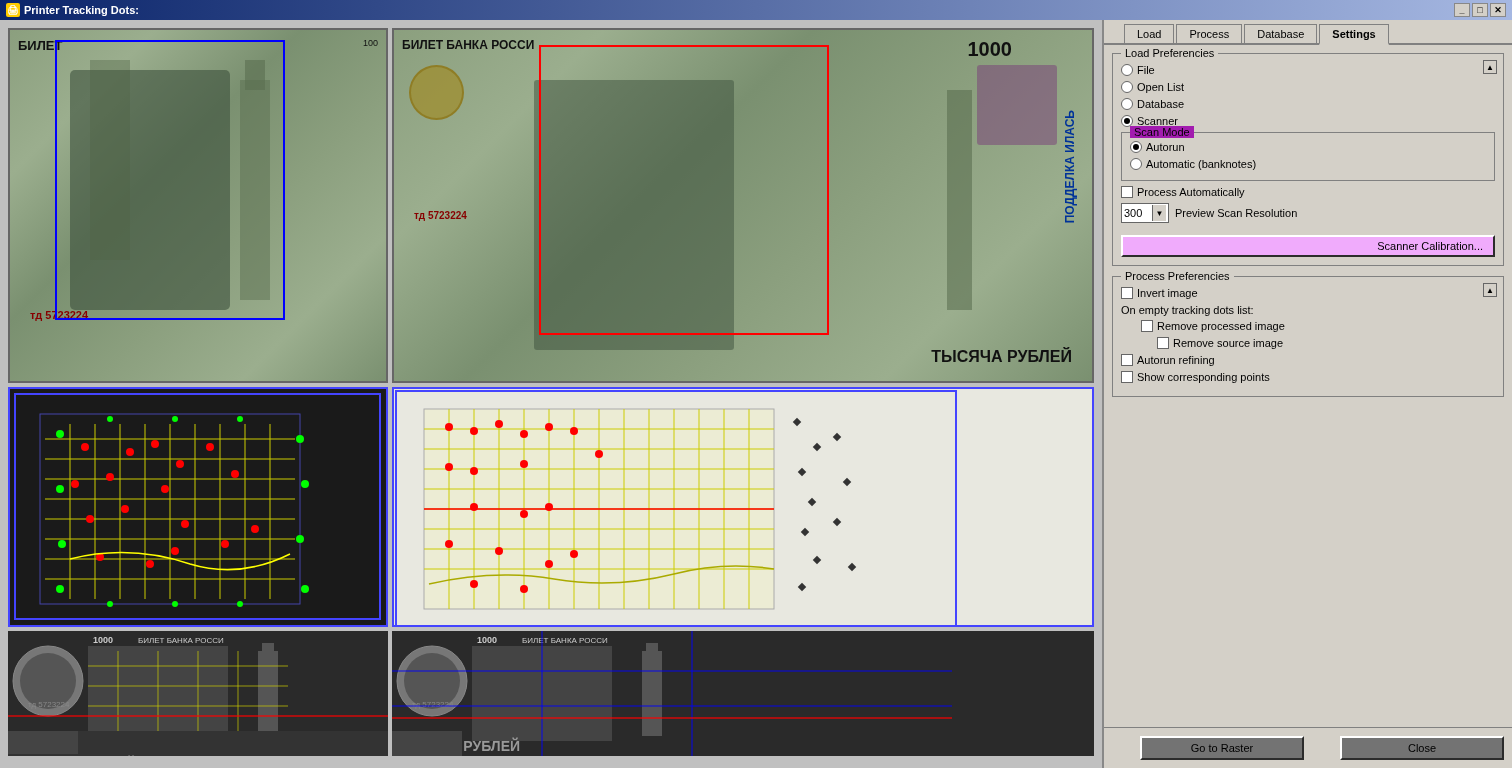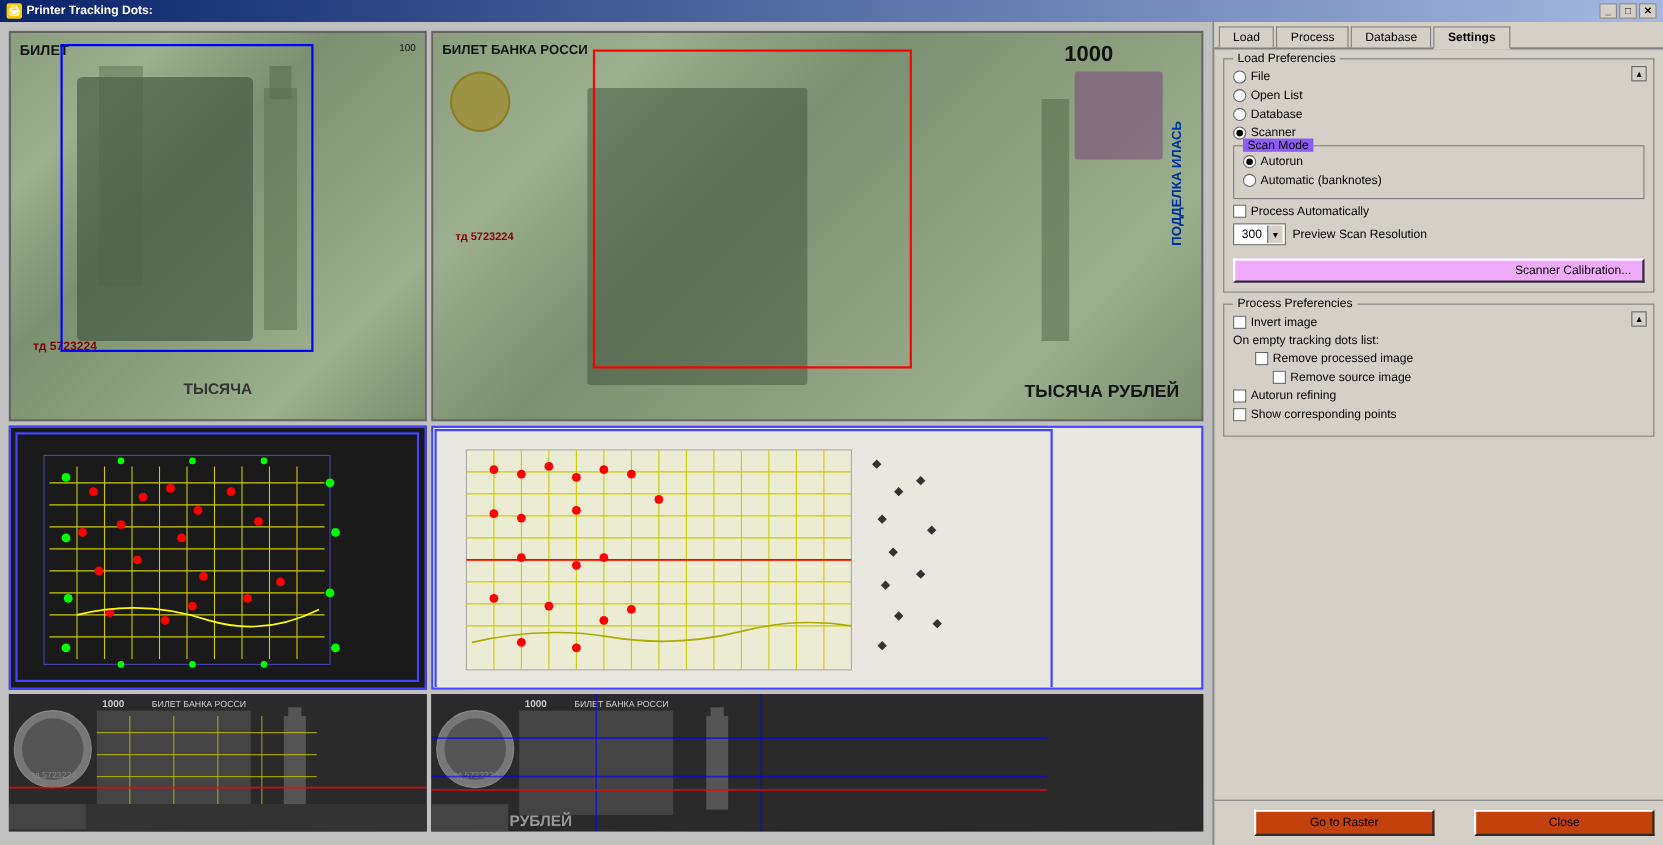--- a/index.html
+++ b/index.html
@@ -132,7 +132,7 @@
     .tabs-row {
       display: flex;
       border-bottom: 2px solid #808080;
-      padding: 4px 4px 0 4px;
+      padding: 4px 4px 0 20px;
       gap: 2px;
       background: #d4d0c8;
     }

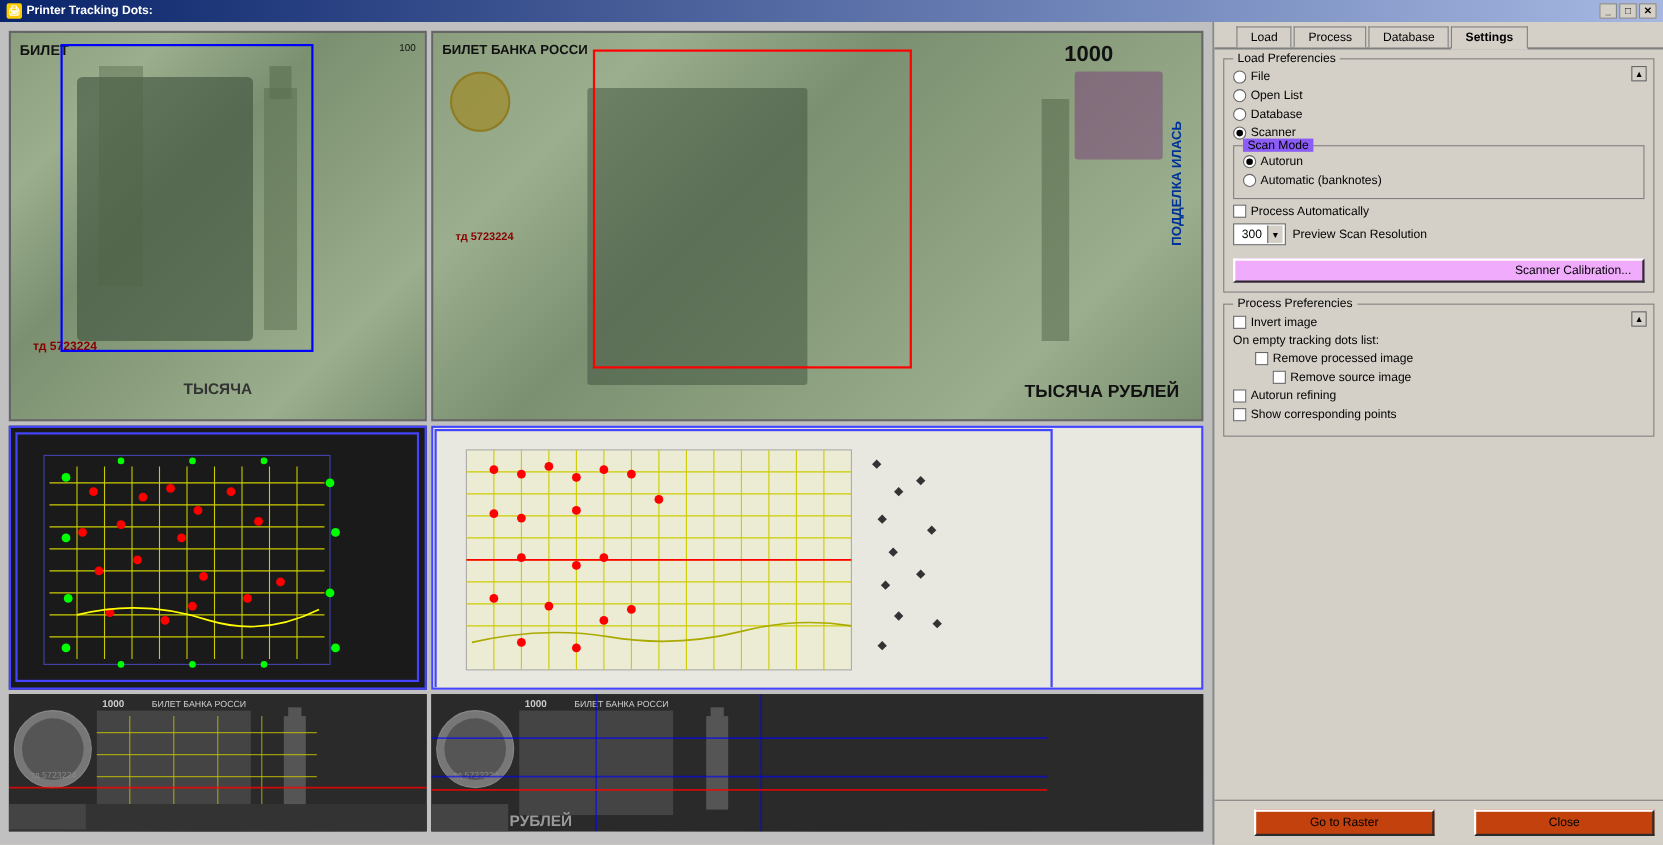--- a/index.html
+++ b/index.html
@@ -219,7 +219,7 @@
       position: absolute;
       top: -7px;
       left: 8px;
-      background: #8b5cf6;
+      background: #a21caf;
       padding: 0 4px;
       font-size: 11px;
     }

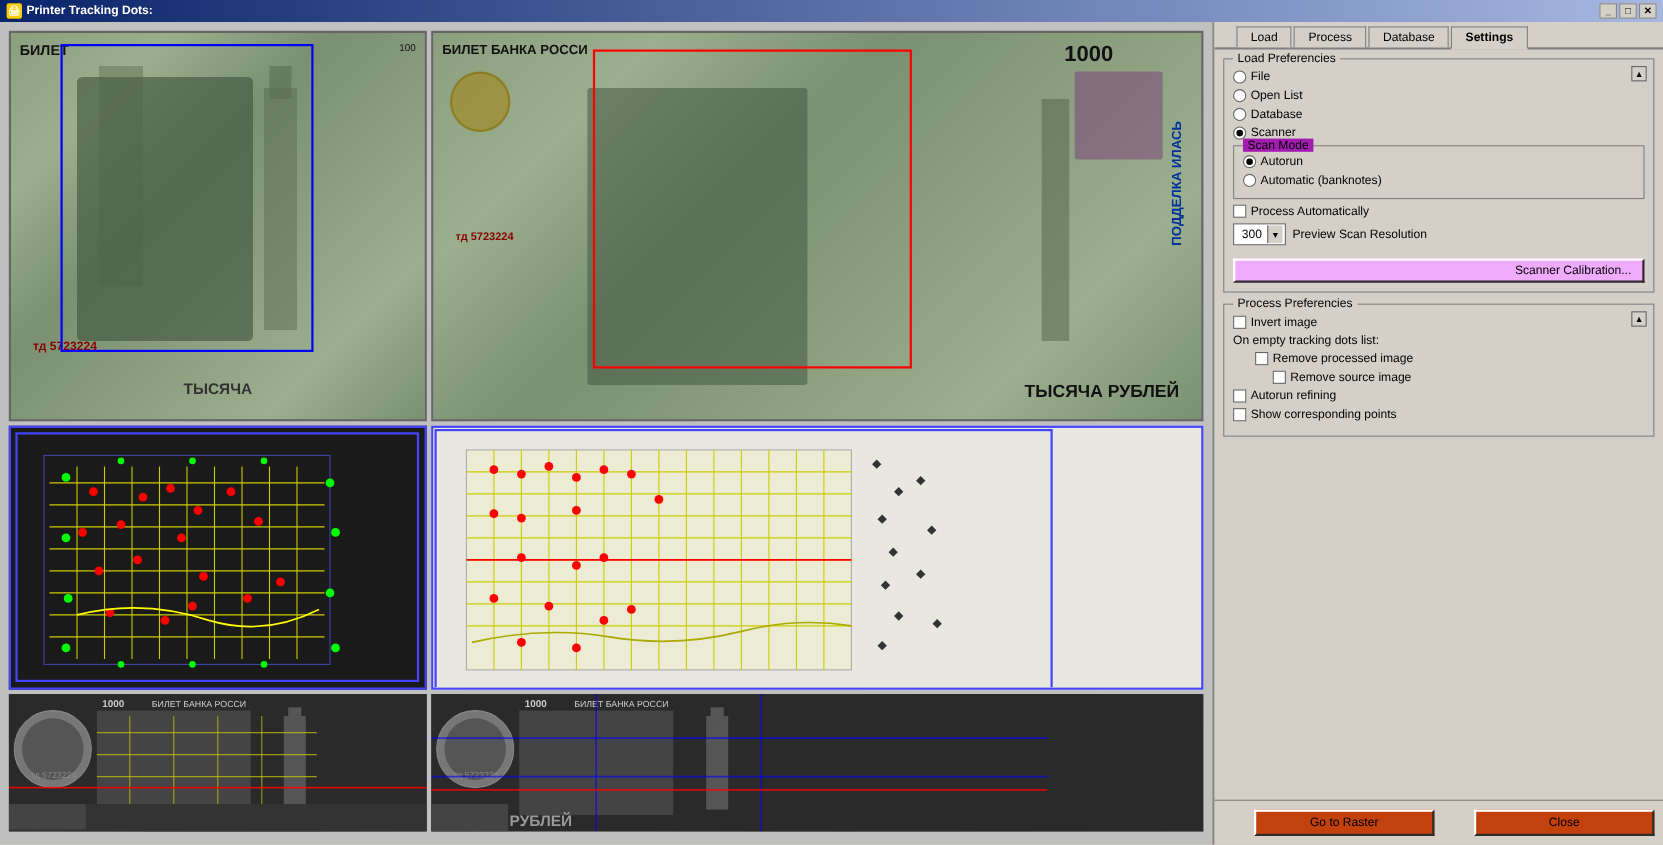--- a/index.html
+++ b/index.html
@@ -567,7 +567,7 @@
 
         <div class="row-with-select">
           <div style="display:inline-flex;align-items:center;border:1px solid #666;background:white;padding:1px 2px;">
-            <span style="min-width:28px;text-align:center;">300</span>
+            <span style="min-width:28px;text-align:left;">300</span>
             <div style="width:14px;height:16px;background:#d4d0c8;border-left:1px solid #666;display:flex;align-items:center;justify-content:center;font-size:8px;">▼</div>
           </div>
           <span>Preview Scan Resolution</span>

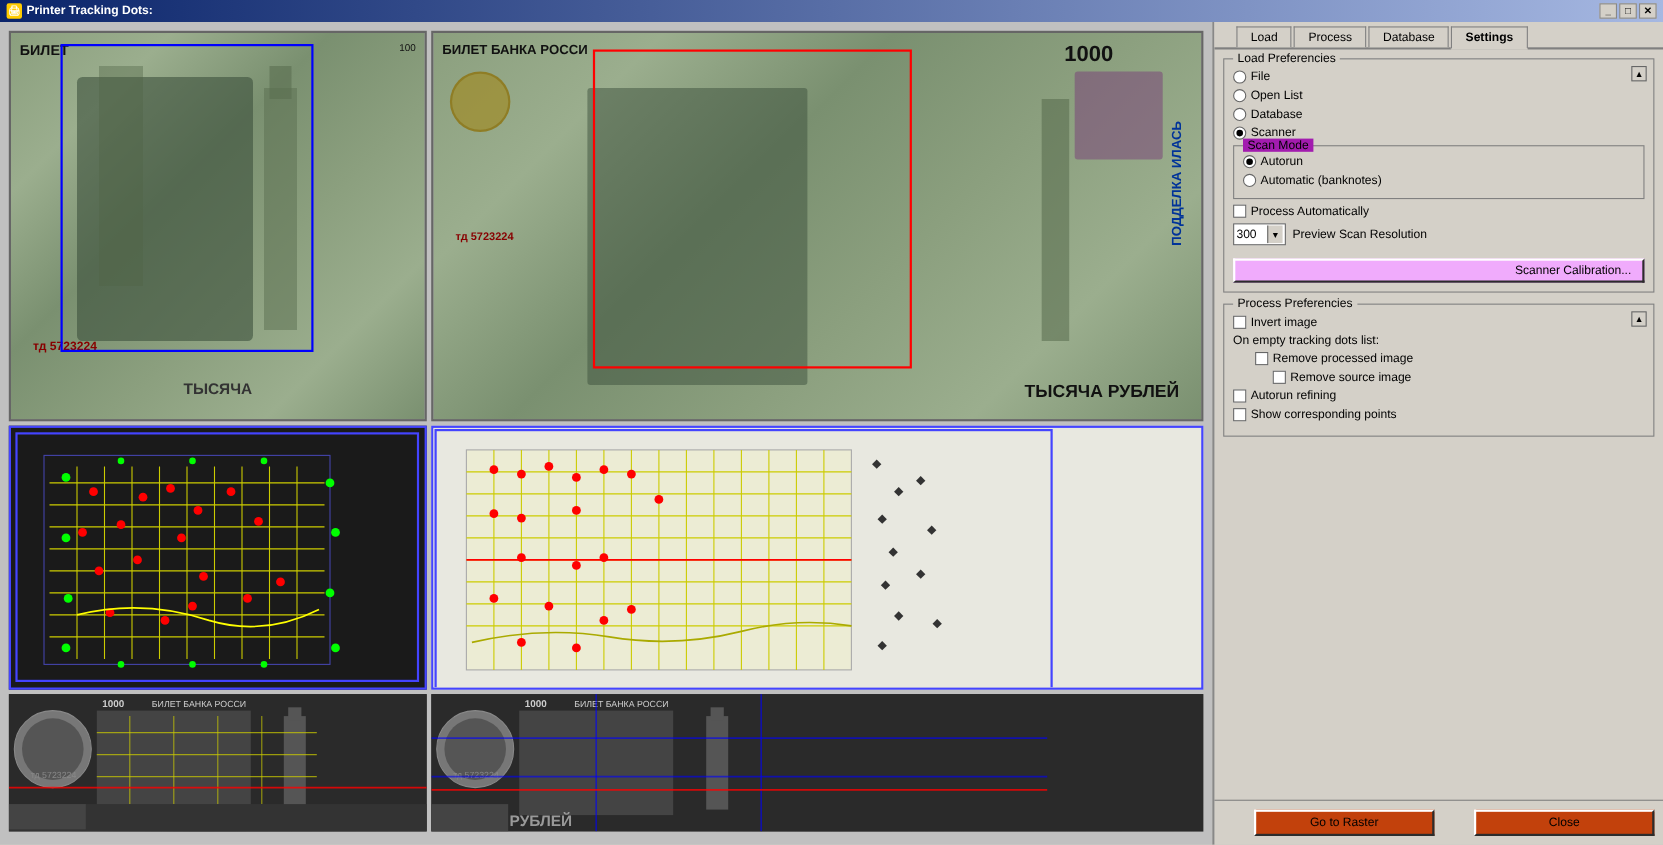--- a/index.html
+++ b/index.html
@@ -289,7 +289,6 @@
         <div style="position:absolute;top:30px;left:235px;width:20px;height:30px;background:rgba(90,110,80,0.6);"></div>
 
         <div style="position:absolute;bottom:60px;left:20px;color:#880000;font-size:11px;font-weight:bold;">тд 5723224</div>
-        <div style="position:absolute;bottom:20px;left:20px;right:20px;color:#333;font-size:14px;font-weight:bold;text-align:center;">ТЫСЯЧА</div>
 
         <div class="blue-rect"></div>
       </div>

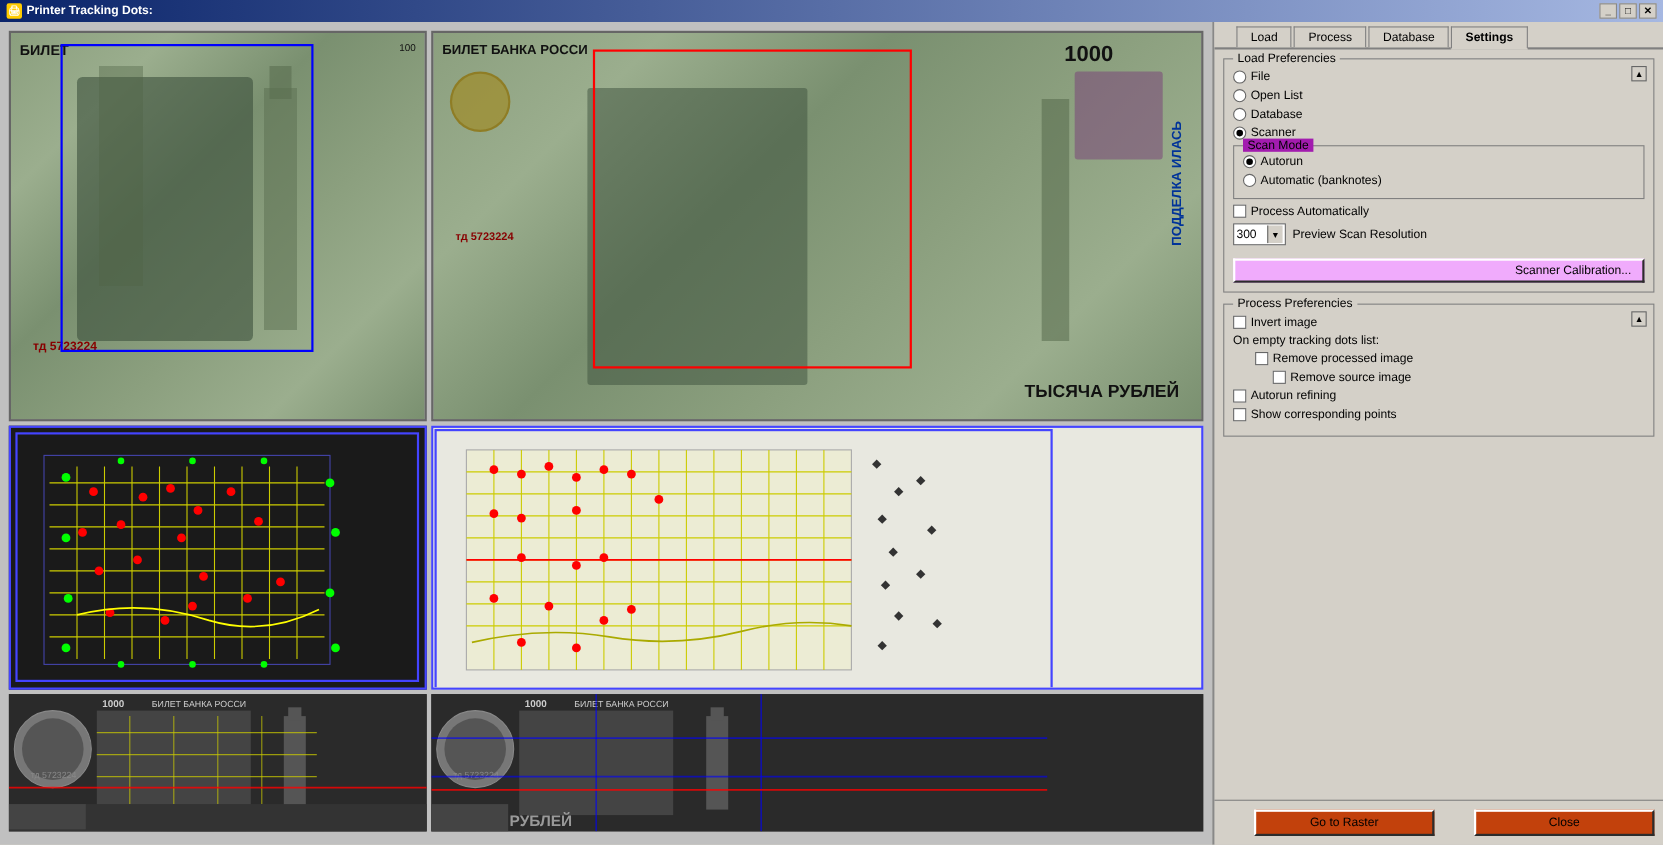--- a/index.html
+++ b/index.html
@@ -247,7 +247,7 @@
     }
     .bottom-btn {
       flex: 1;
-      background: #c2410c;
+      background: #737373;
       border: 2px outset #ffffff;
       border-right-color: #808080;
       border-bottom-color: #808080;

